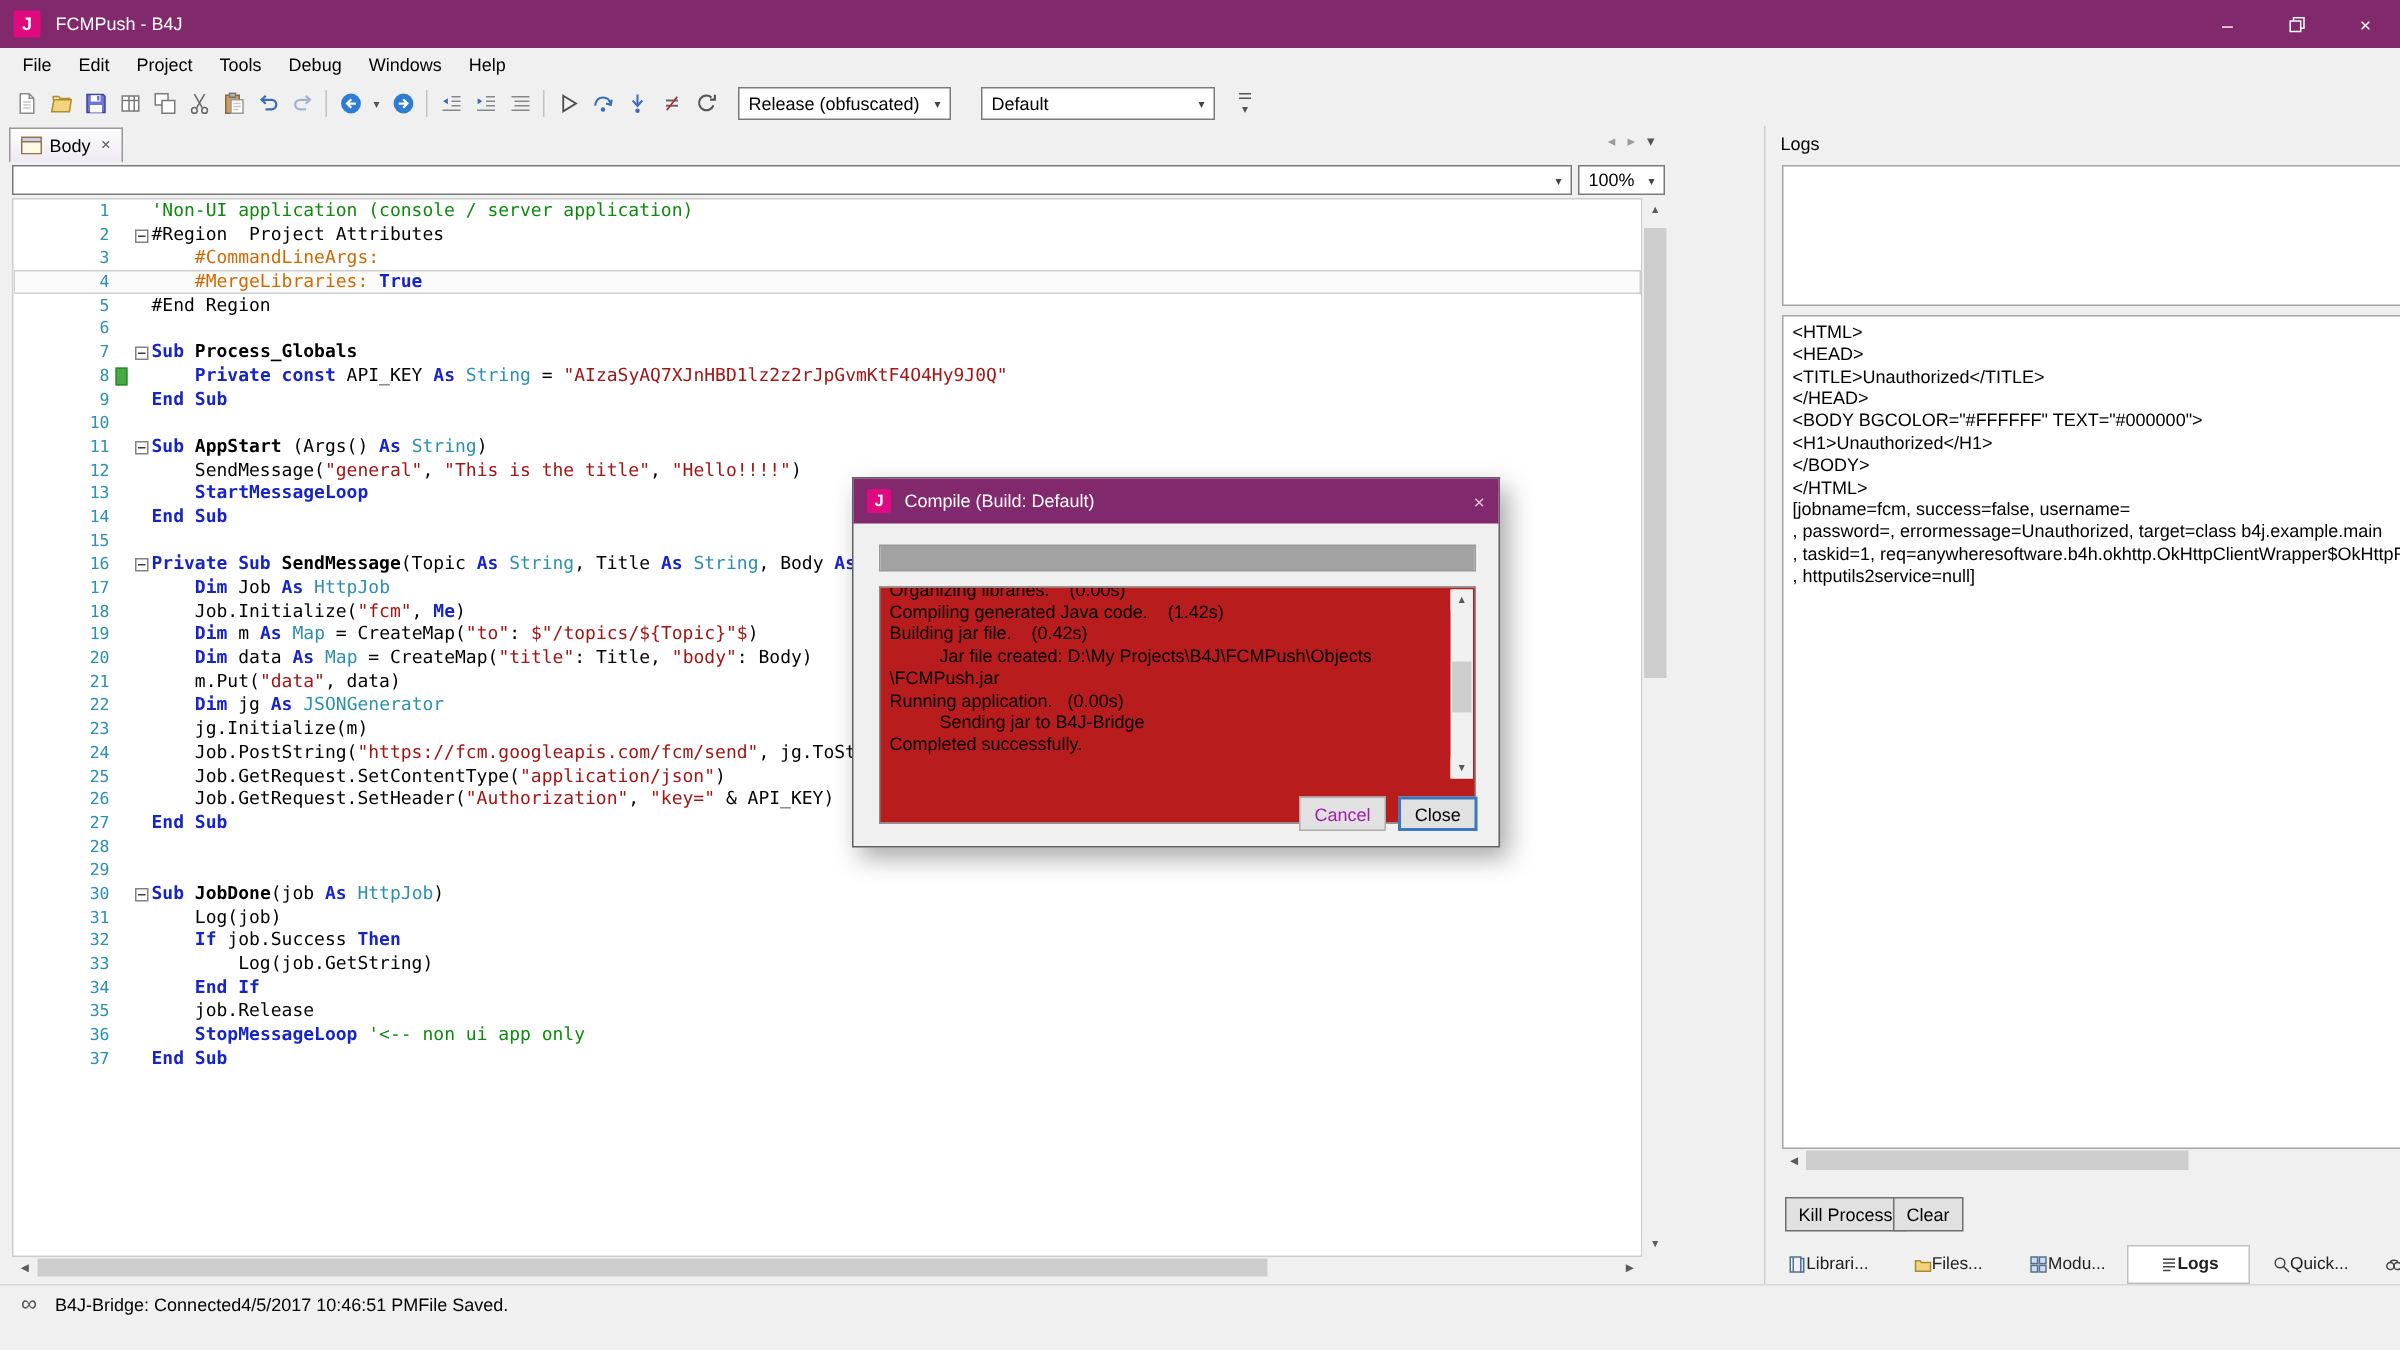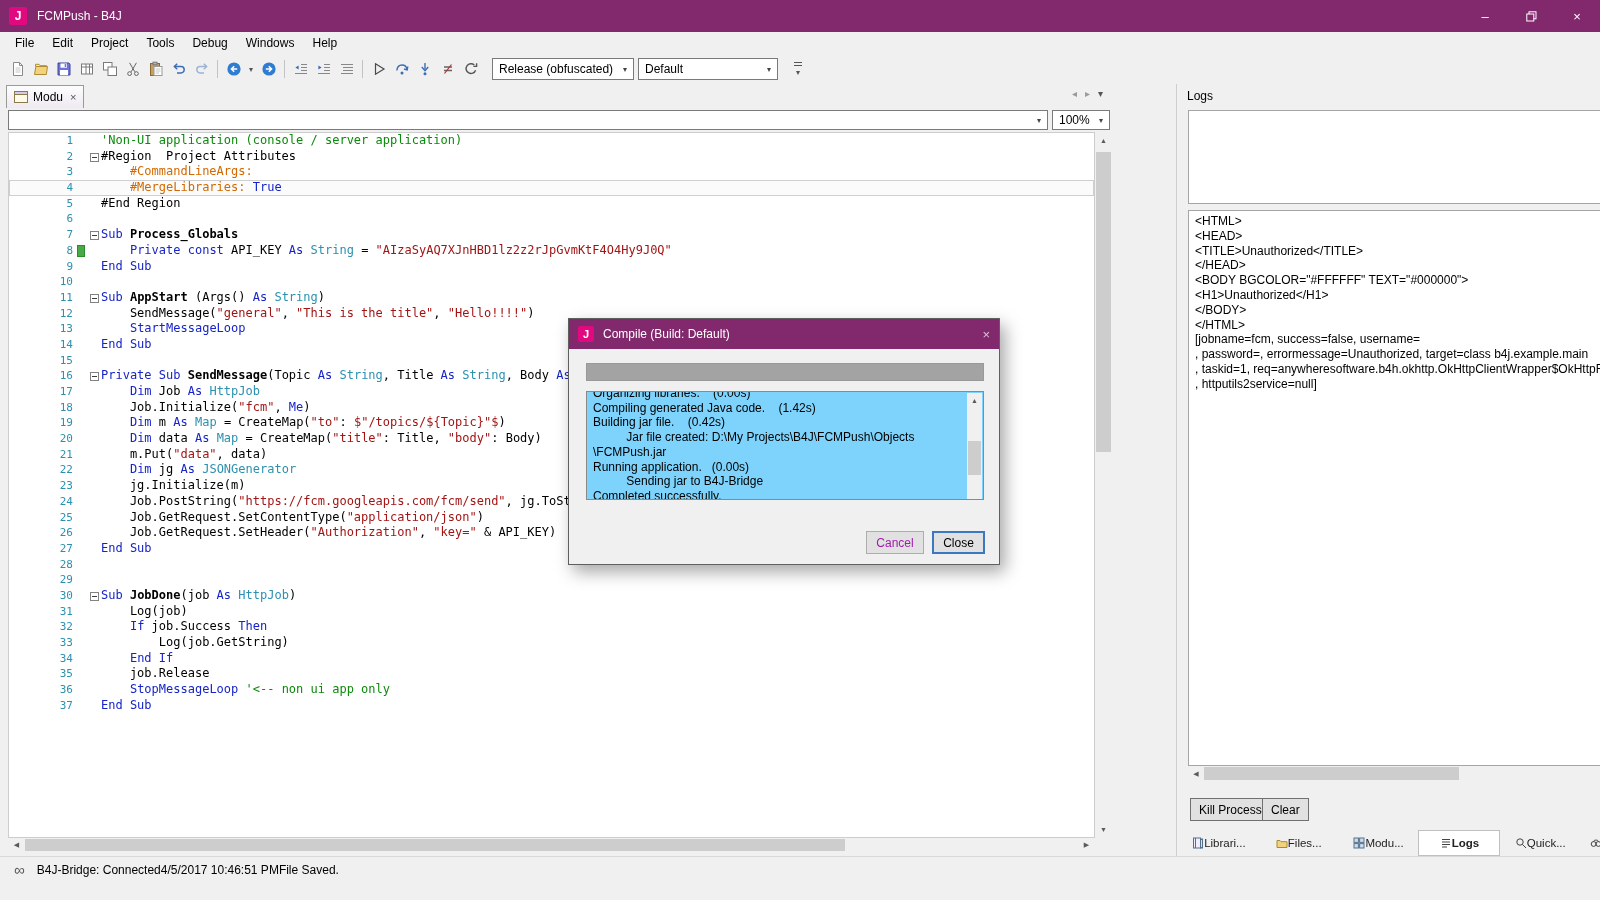--- a/index.html
+++ b/index.html
@@ -28,7 +28,7 @@
   .combo-val{flex:1;overflow:hidden;white-space:nowrap}
   .combo-arrow{width:16px;text-align:center;color:#444;font-size:8px}
   .combo.build{width:142px;margin-left:10px}
-  .combo.run{width:140px;margin-left:4px}
+  .combo.run{width:156px;margin-left:20px}
   .tb-overflow{margin-left:12px;width:16px;text-align:center;color:#555;font-size:8px}
   .tb-overflow::before{content:"";display:block;width:8px;height:2px;border-top:1px solid #555;border-bottom:1px solid #555;margin:0 auto 2px}
 

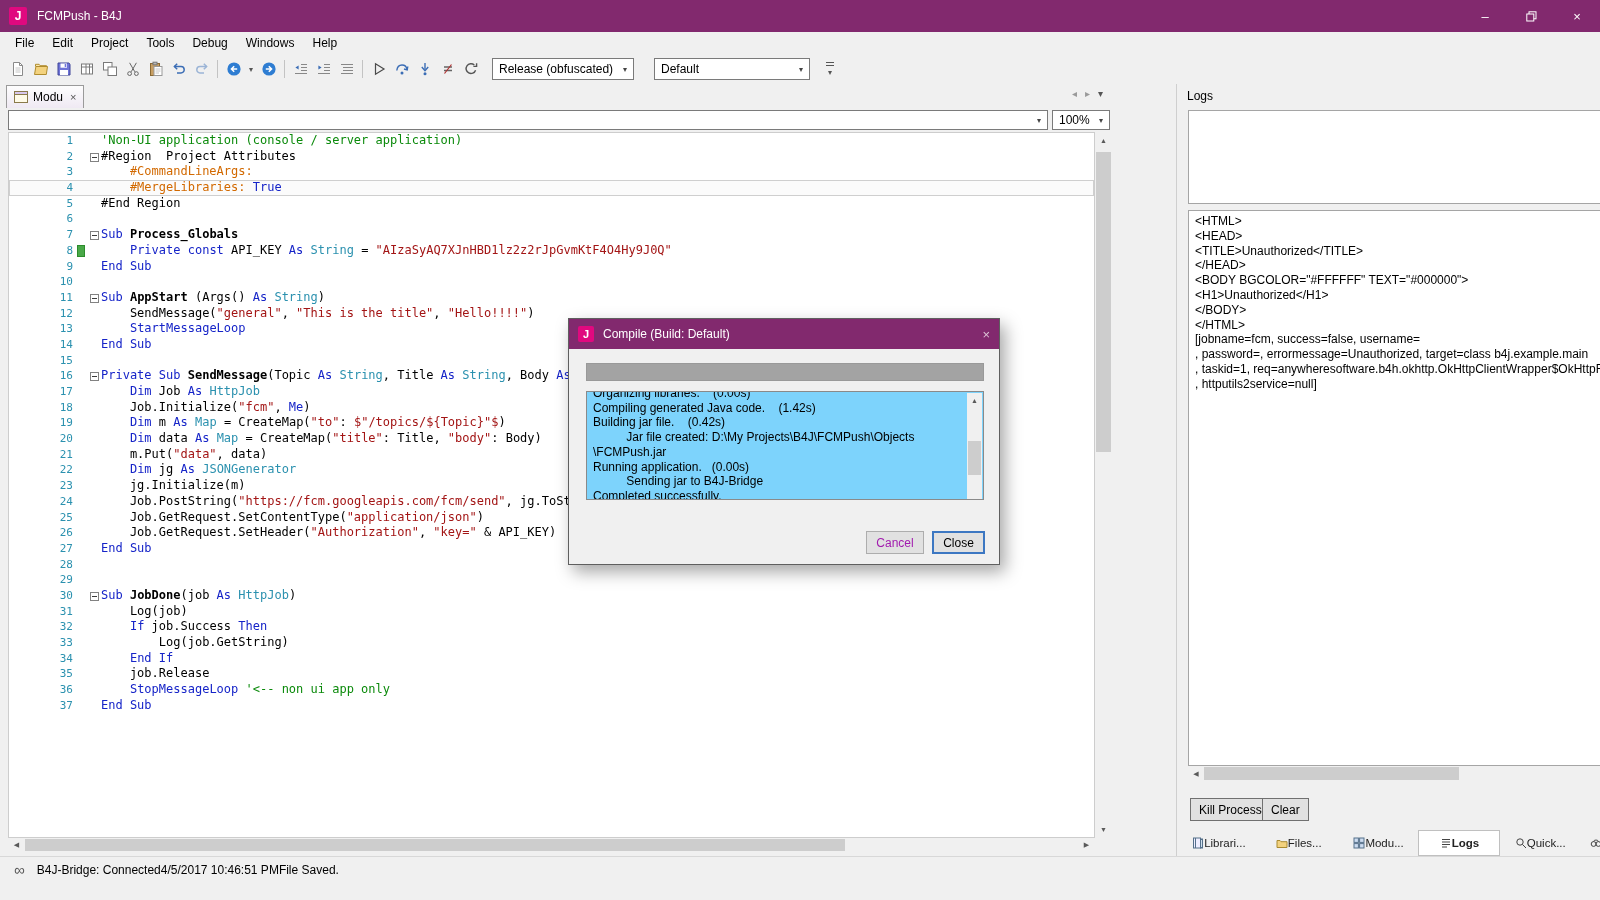--- a/index.html
+++ b/index.html
@@ -297,7 +297,7 @@
           <rect x="0.5" y="0.5" width="13" height="11" fill="#fffbe8" stroke="#8a7a4a"></rect>
           <rect x="0.5" y="0.5" width="13" height="3" fill="#d8c7ee" stroke="#8a7a4a"></rect>
         </svg>
-      <span>Modu</span>
+      <span>Body</span>
       <span class="tab-close">×</span>
     </div>
     <div class="tab-nav">

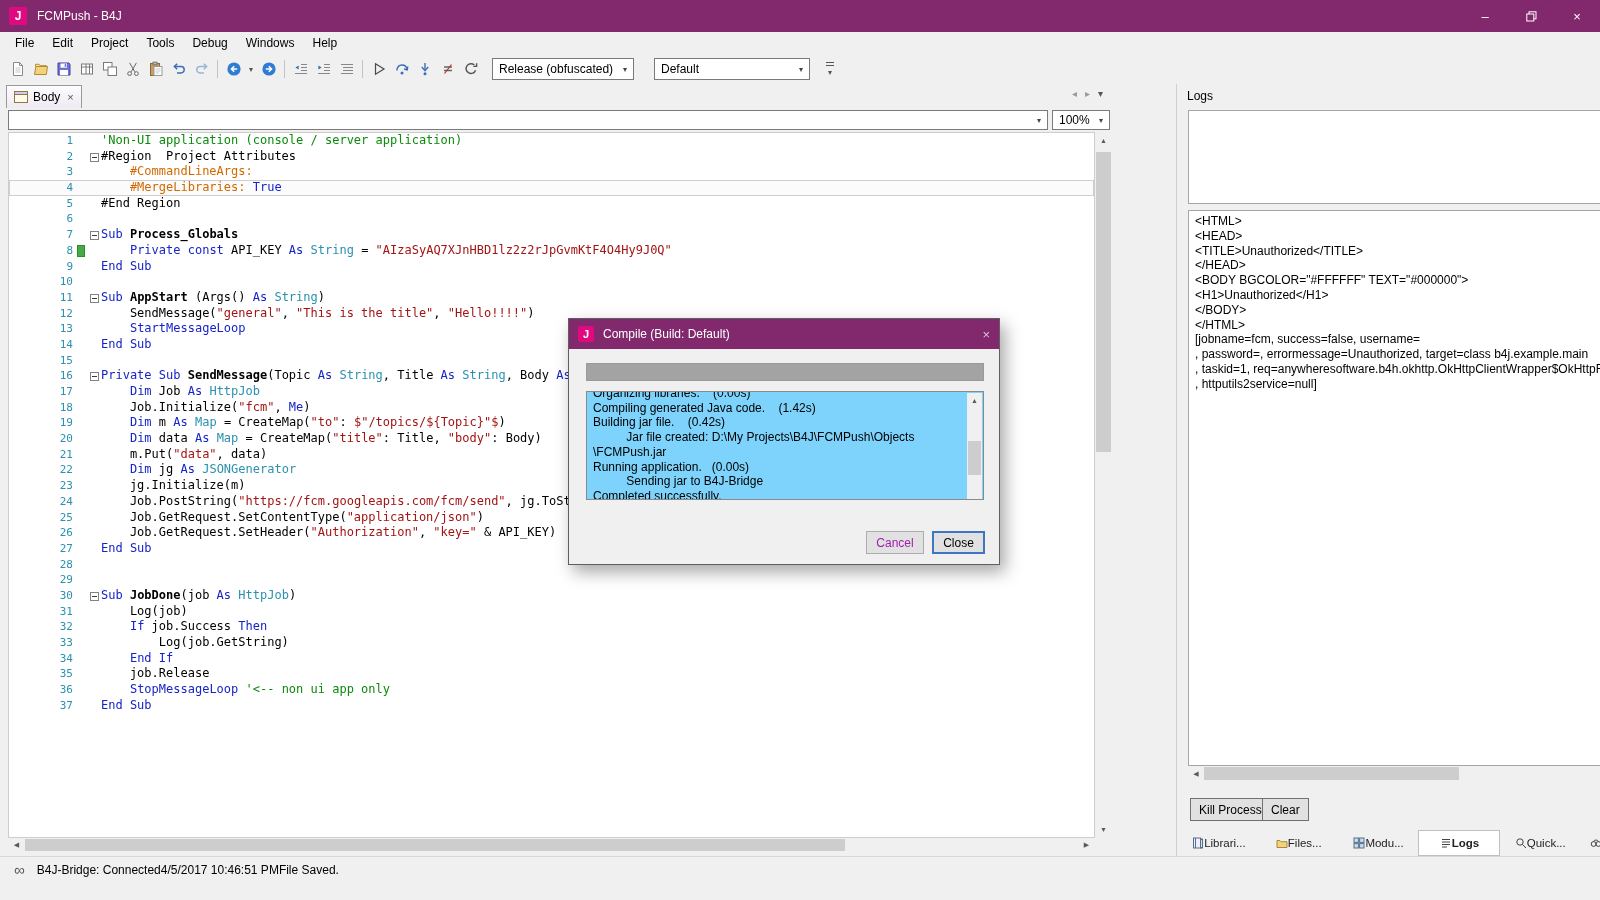--- a/index.html
+++ b/index.html
@@ -59,7 +59,7 @@
   .foldbox::after{content:"";position:absolute;left:1px;top:3px;width:5px;height:1px;background:#3c3c3c}
   .code-text{white-space:pre}
   .tk-c{color:#0b8a0b}
-  .tk-k{color:#1624c8;font-weight:normal}
+  .tk-k{color:#1624c8;font-weight:bold}
   .tk-t2{color:#2b91af}
   .tk-s{color:#a31515}
   .tk-p{color:#000}

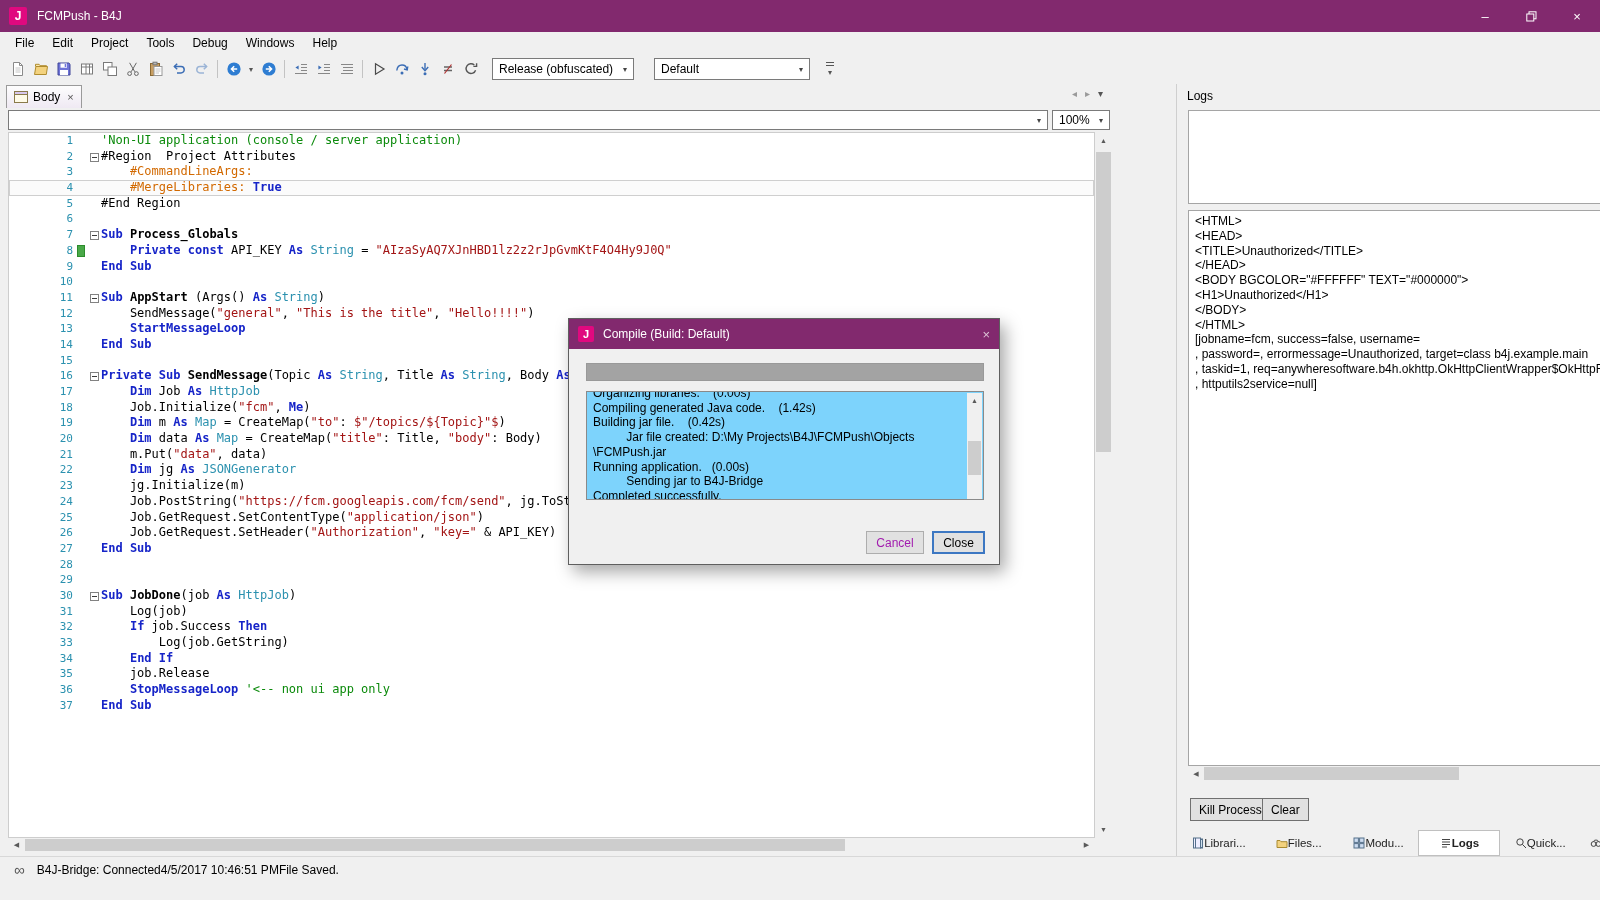--- a/index.html
+++ b/index.html
@@ -109,7 +109,7 @@
   .dlg-close{margin-left:auto;color:#ddc3d6;font-size:13px;width:26px;text-align:right}
   .dlg-progress{position:absolute;left:17px;top:44px;width:398px;height:18px;border:1px solid #999;background:#e6e6e6}
   .dlg-progress-fill{width:100%;height:100%;background:#a3a3a3}
-  .dlg-log{position:absolute;left:17px;top:72px;width:398px;height:109px;background:#7dd3fc;border:1px solid #8a8a8a;overflow:hidden}
+  .dlg-log{position:absolute;left:17px;top:72px;width:398px;height:158px;background:#b91c1c;border:1px solid #8a8a8a;overflow:hidden}
   .dlg-log-inner{padding:2px 6px;margin-top:-8px;line-height:14.7px;font-size:12px}
   .dlg-line{white-space:pre}
   .dlg-vscroll{position:absolute;right:1px;top:1px;width:15px;height:126px;background:#f0f0f0}

